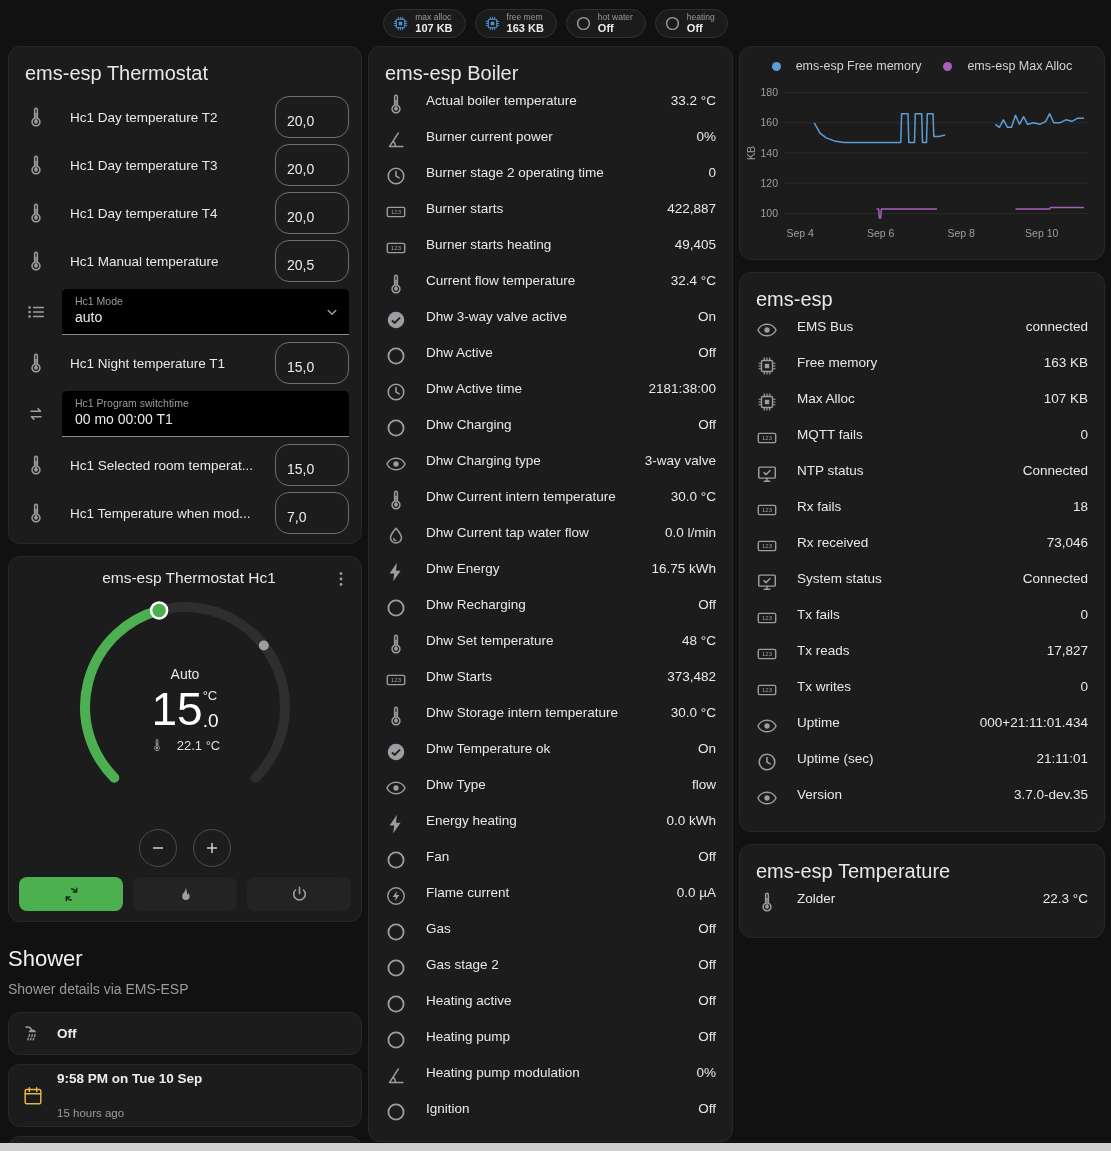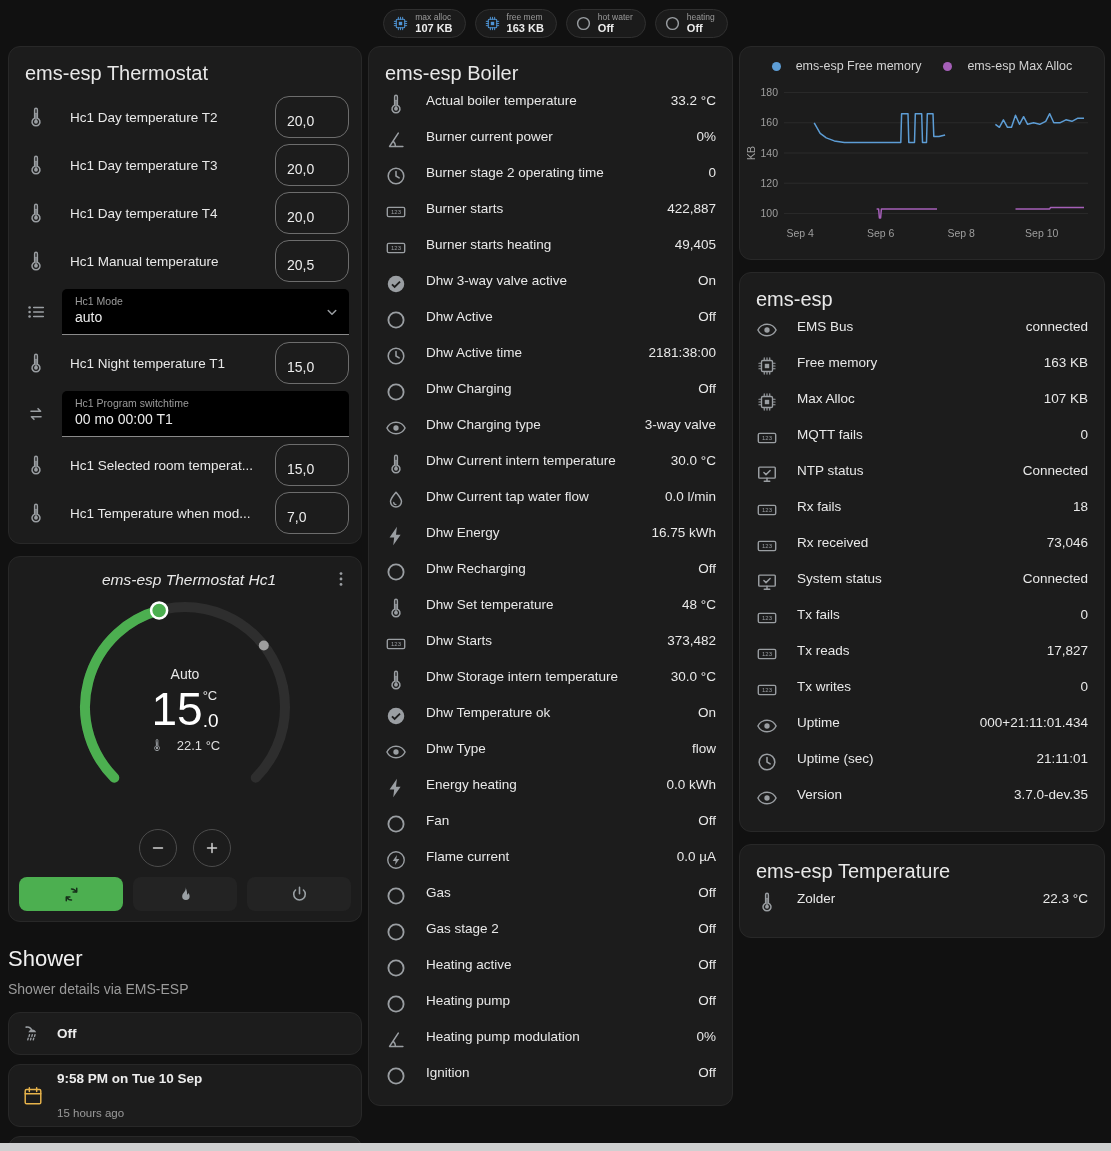--- a/index.html
+++ b/index.html
@@ -456,6 +456,17 @@
             </span>
             <span class="elabel">Burner starts heating</span>
             <span class="evalue">49,405</span>
+          </div>
+          <div class="erow">
+            <span class="icon">
+              <svg viewBox="0 0 24 24">
+                <path d="M10.5 4a1.5 1.5 0 0 1 3 0v9.3a4.3 4.3 0 1 1-3 0z" stroke="currentColor" fill="none" stroke-linecap="round" stroke-linejoin="round" stroke-width="1.6"></path>
+                <circle cx="12" cy="17.2" r="2.1" fill="currentColor"></circle>
+                <path d="M12 14.6V8" stroke="currentColor" fill="none" stroke-linecap="round" stroke-linejoin="round" stroke-width="1.5"></path>
+              </svg>
+            </span>
+            <span class="elabel">Current flow temperature</span>
+            <span class="evalue">32.4 °C</span>
           </div>
           <div class="erow">
             <span class="icon">

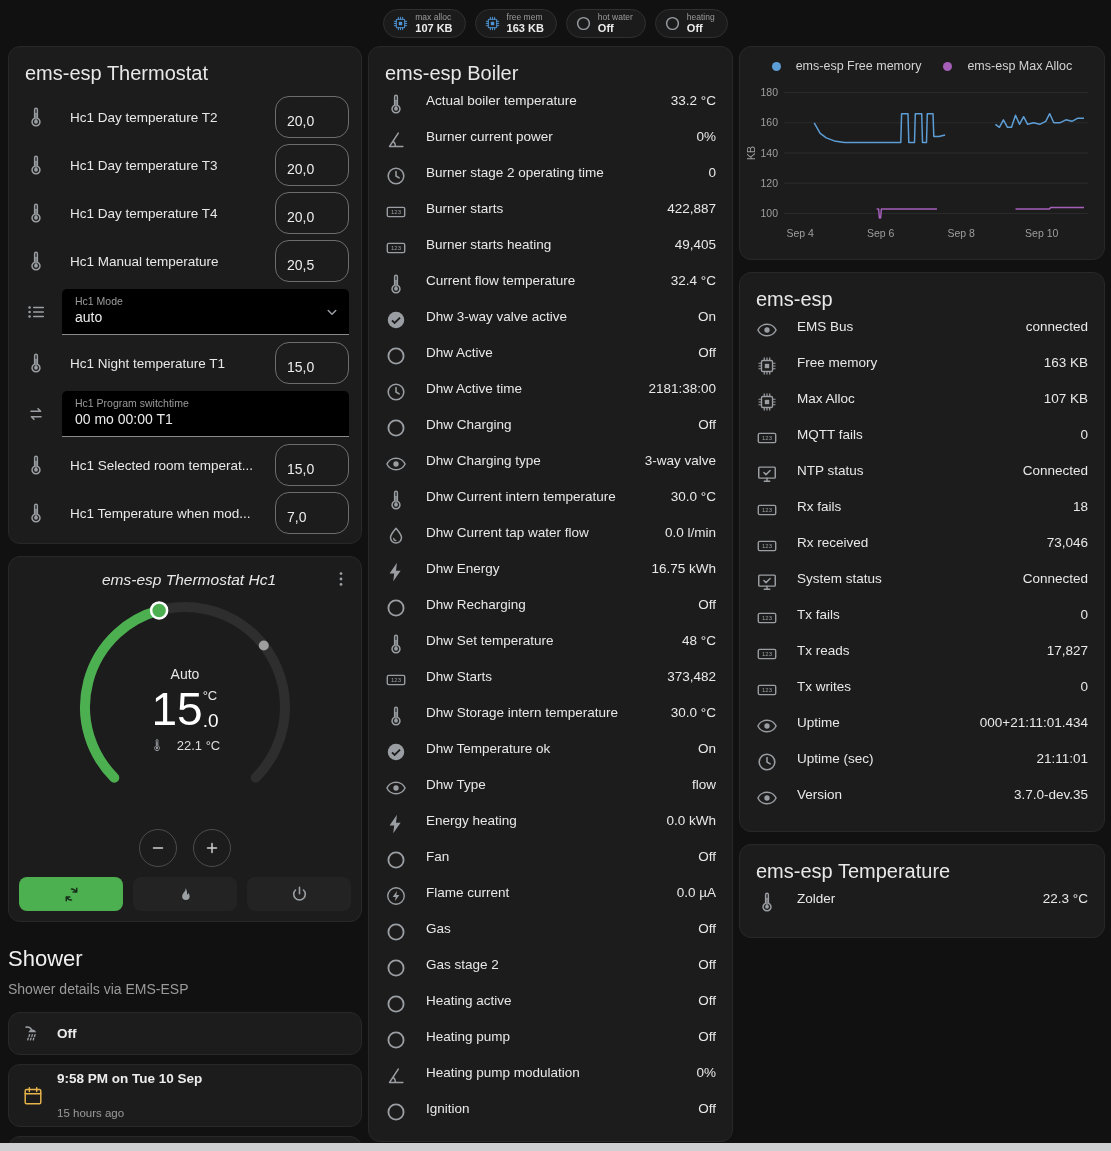--- a/index.html
+++ b/index.html
@@ -45,7 +45,7 @@
   .field .chev { position:absolute; right:8px; top:14px; width:18px; height:18px; }
 
   
-  .dial-header { display:flex; align-items:flex-end; padding:12px 10px 0 16px;font-style:italic; }
+  .dial-header { display:flex; align-items:flex-start; padding:12px 10px 0 16px; }
   .dial-title { flex:1; text-align:center; font-size:15.5px; color:#e8e8e8; padding-left:22px; }
   .menu-dots { width:20px; height:20px; cursor:pointer; }
   .dial-wrap { position:relative; width:232px; margin:2px auto 0; }

